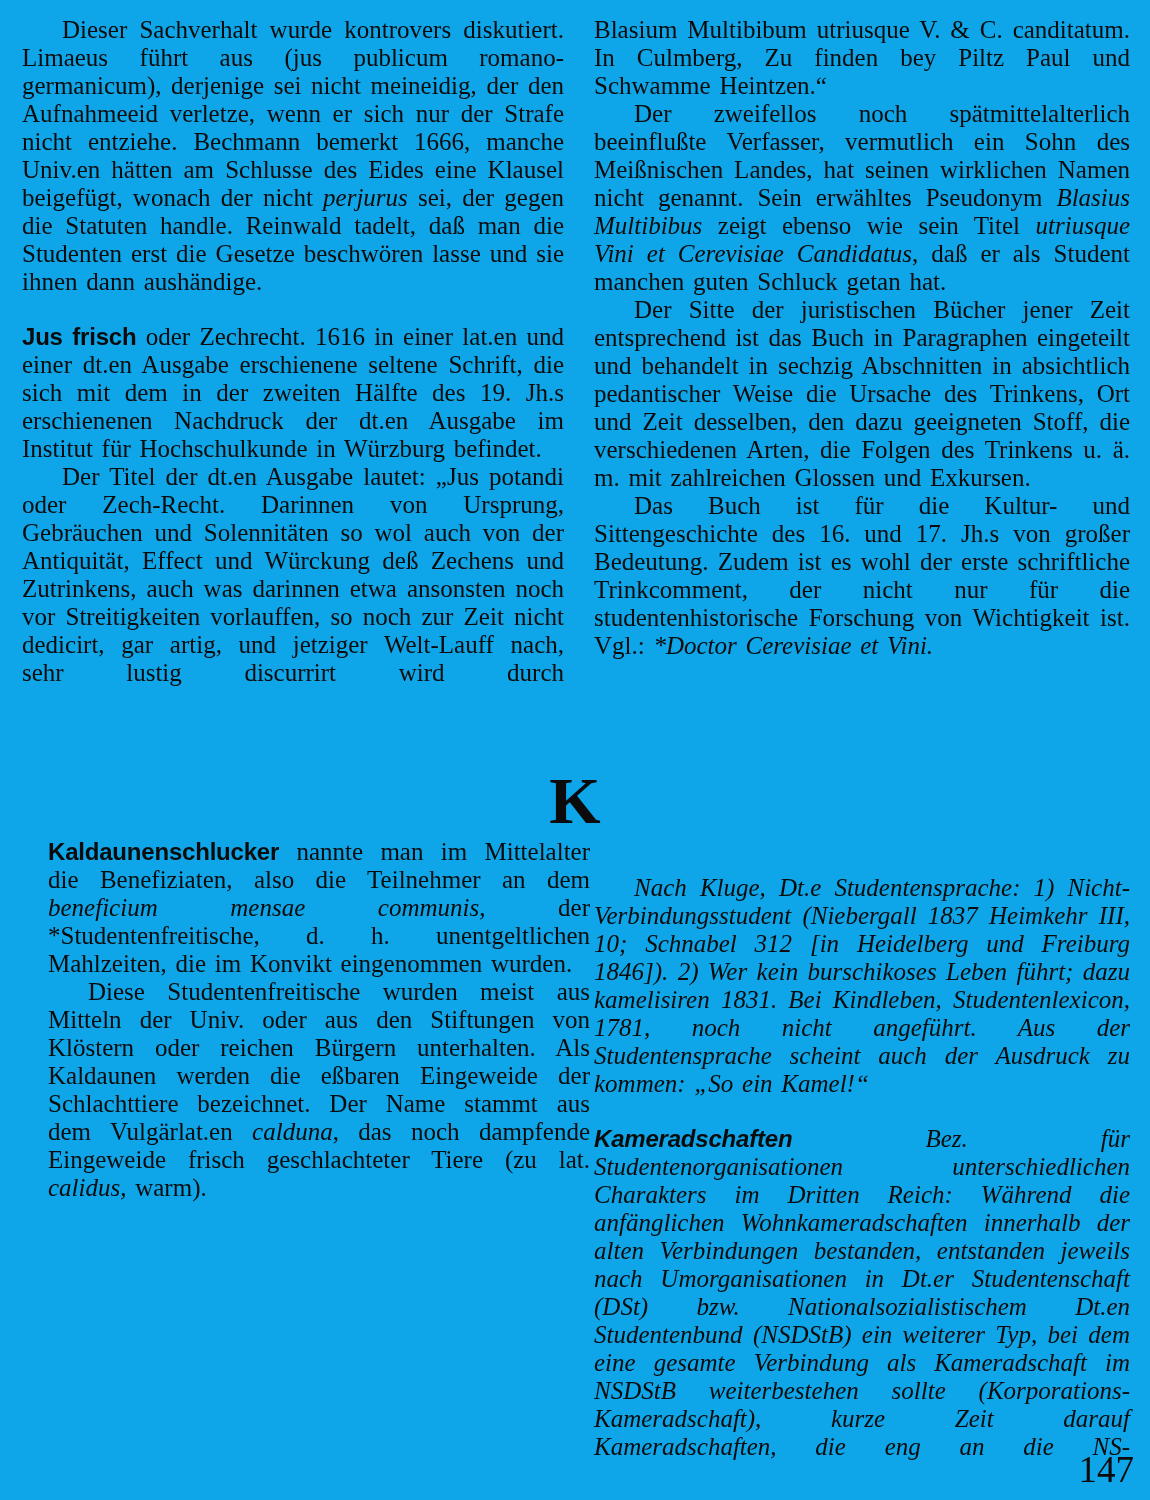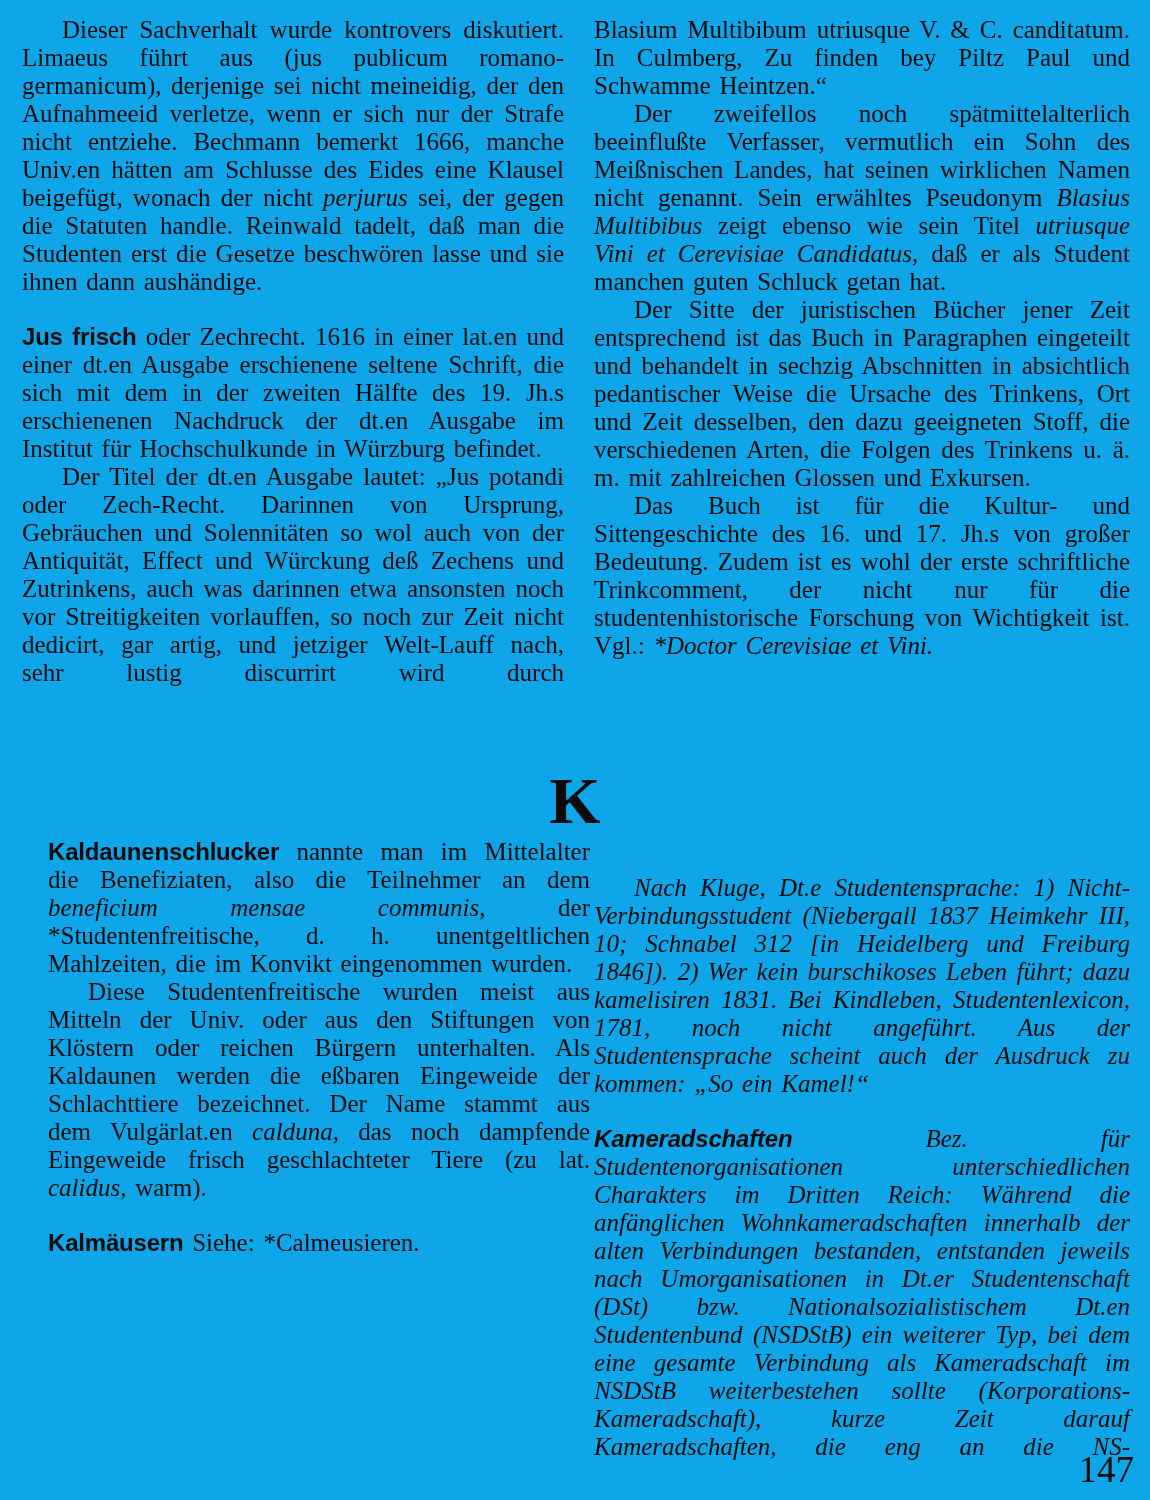--- a/index.html
+++ b/index.html
@@ -82,7 +82,6 @@
   <div class="col col-bottom-left">
       <p class="para entry"><span class="headword">Kaldaunenschlucker</span><span> nannte man im Mittelalter die Benefiziaten, also die Teilnehmer an dem </span><span class="it">beneficium mensae communis</span><span>, der *Studentenfreitische, d. h. unentgeltlichen Mahlzeiten, die im Konvikt eingenommen wurden.</span></p>
       <p class="para indent"><span>Diese Studentenfreitische wurden meist aus Mitteln der Univ. oder aus den Stiftungen von Klöstern oder reichen Bürgern unterhalten. Als Kaldaunen werden die eßbaren Eingeweide der Schlachttiere bezeichnet. Der Name stammt aus dem Vulgärlat.en </span><span class="it">calduna</span><span>, das noch dampfende Eingeweide frisch geschlachteter Tiere (zu lat. </span><span class="it">calidus,</span><span> warm).</span></p>
-      <p class="para entry"><span class="headword">Kalmäusern</span><span> Siehe: *Calmeusieren.</span></p>
     </div>
   <div class="col col-bottom-right">
       <p class="para indent"><span>Nach Kluge, Dt.e Studentensprache: 1) Nicht-Verbindungsstudent (Niebergall 1837 Heimkehr III, 10; Schnabel 312 [in Heidelberg und Freiburg 1846]). 2) Wer kein burschikoses Leben führt; dazu kamelisiren 1831. Bei Kindleben, Studentenlexicon, 1781, noch nicht angeführt. Aus der Studentensprache scheint auch der Ausdruck zu kommen: „So ein Kamel!“</span></p>

